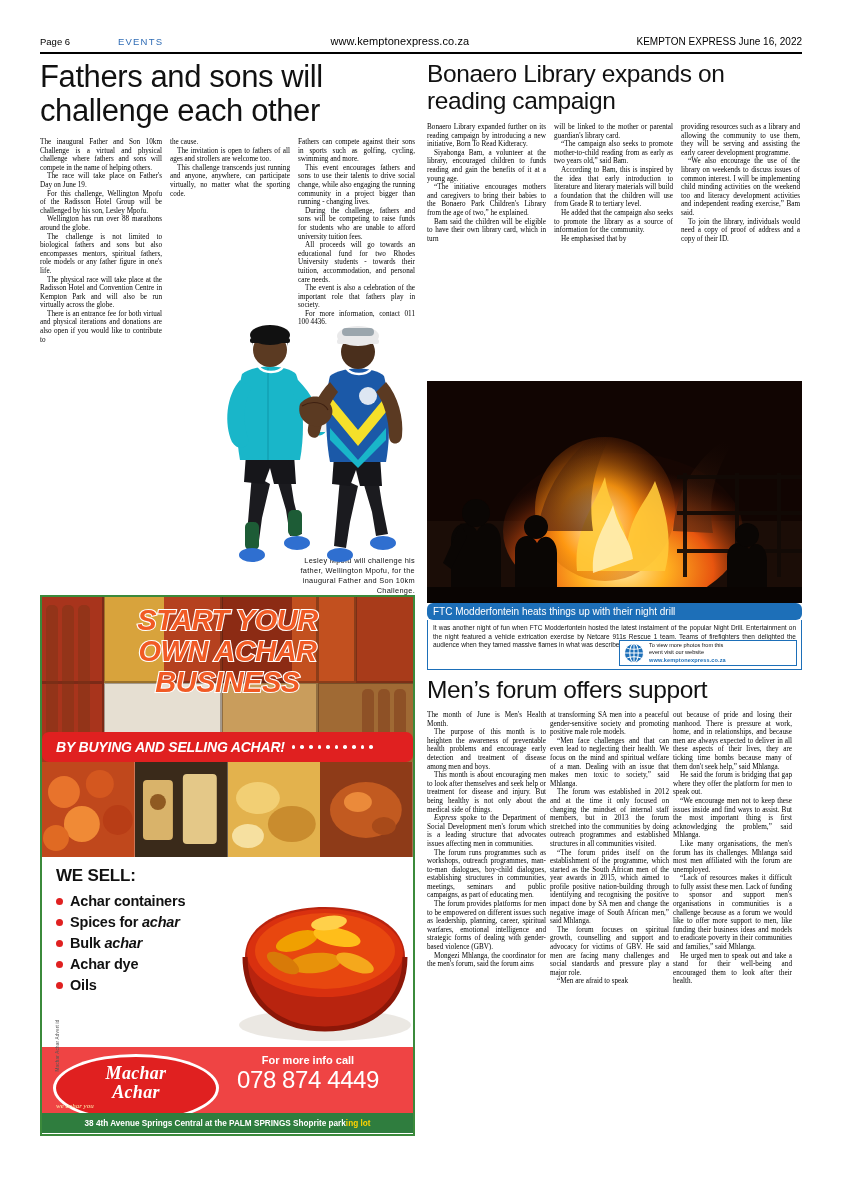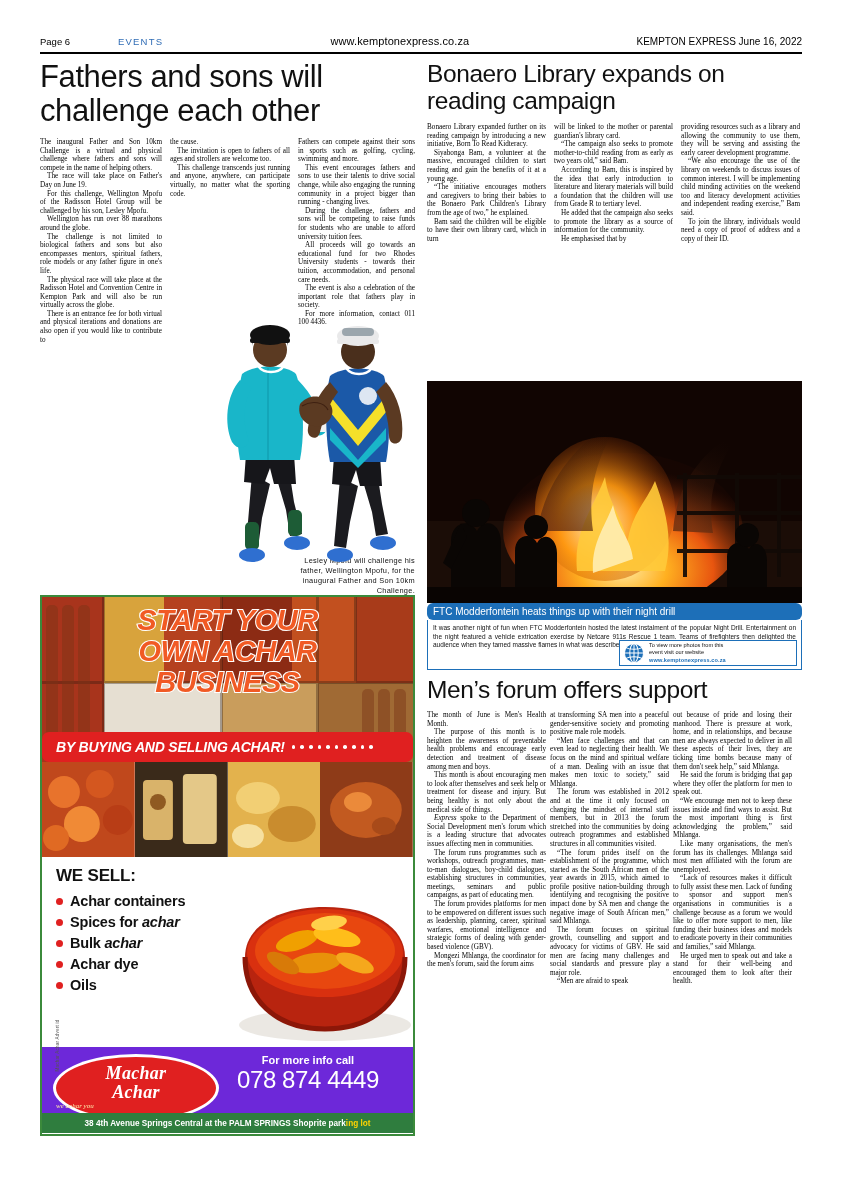--- a/index.html
+++ b/index.html
@@ -288,7 +288,7 @@
     <div class="cols">
       <div class="col" id="l-c1">
           <p class="first">Bonaero Library expanded further on its reading campaign by introducing a new initiative, Born To Read Kidteracy.</p>
-          <p>Siyabonga Bam, a volunteer at the massive, encouraged children to start reading and gain the benefits of it at a young age.</p>
+          <p>Siyabonga Bam, a volunteer at the library, encouraged children to funds reading and gain the benefits of it at a young age.</p>
           <p>“The initiative encourages mothers and caregivers to bring their babies to the Bonaero Park Children's Library from the age of two,” he explained.</p>
           <p>Bam said the children will be eligible to have their own library card, which in turn</p>
         </div>

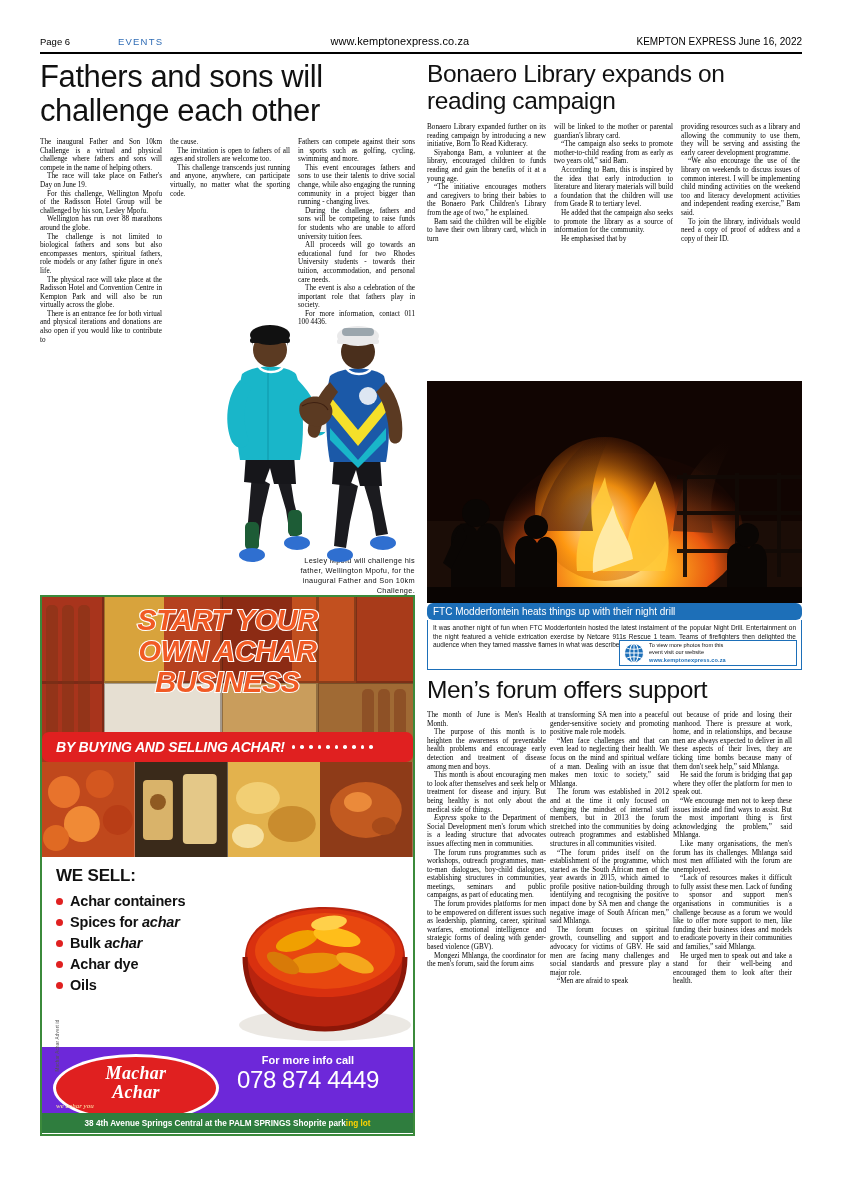--- a/index.html
+++ b/index.html
@@ -142,7 +142,7 @@
   .ad-list li i.it { font-style:italic; }
   .ad-bowl { position:absolute; right:0px; bottom:0px; width:188px; height:168px; }
 
-  .ad-foot { position:relative; height:86px; background:#6d28d9; }
+  .ad-foot { position:relative; height:86px; background:#ef4444; }
   .ad-brand { position:absolute; left:14px; top:4px; width:160px; height:74px; }
   .ad-brand .oval {
     position:absolute; left:0; top:6px; width:160px; height:62px;

